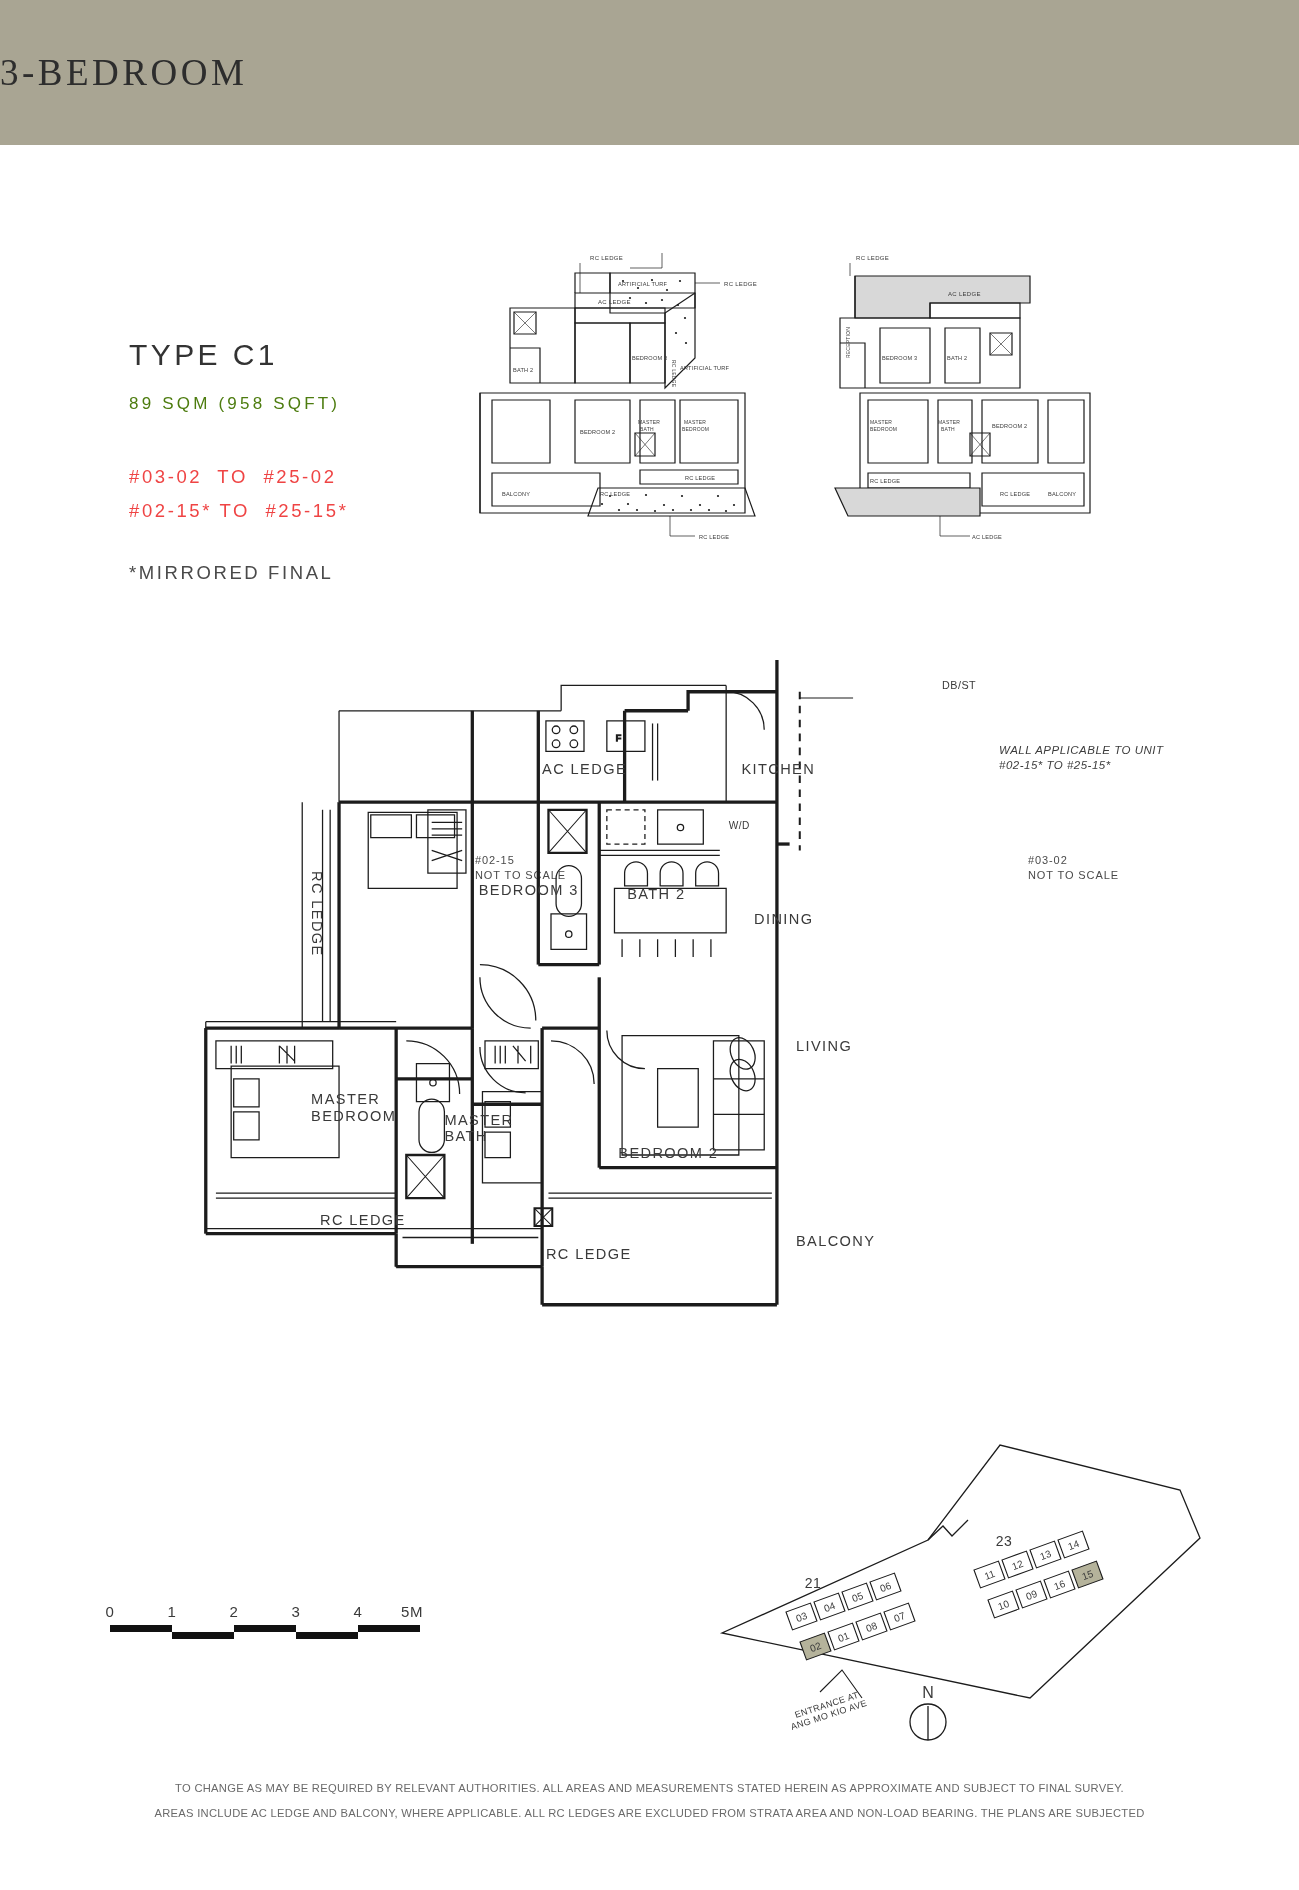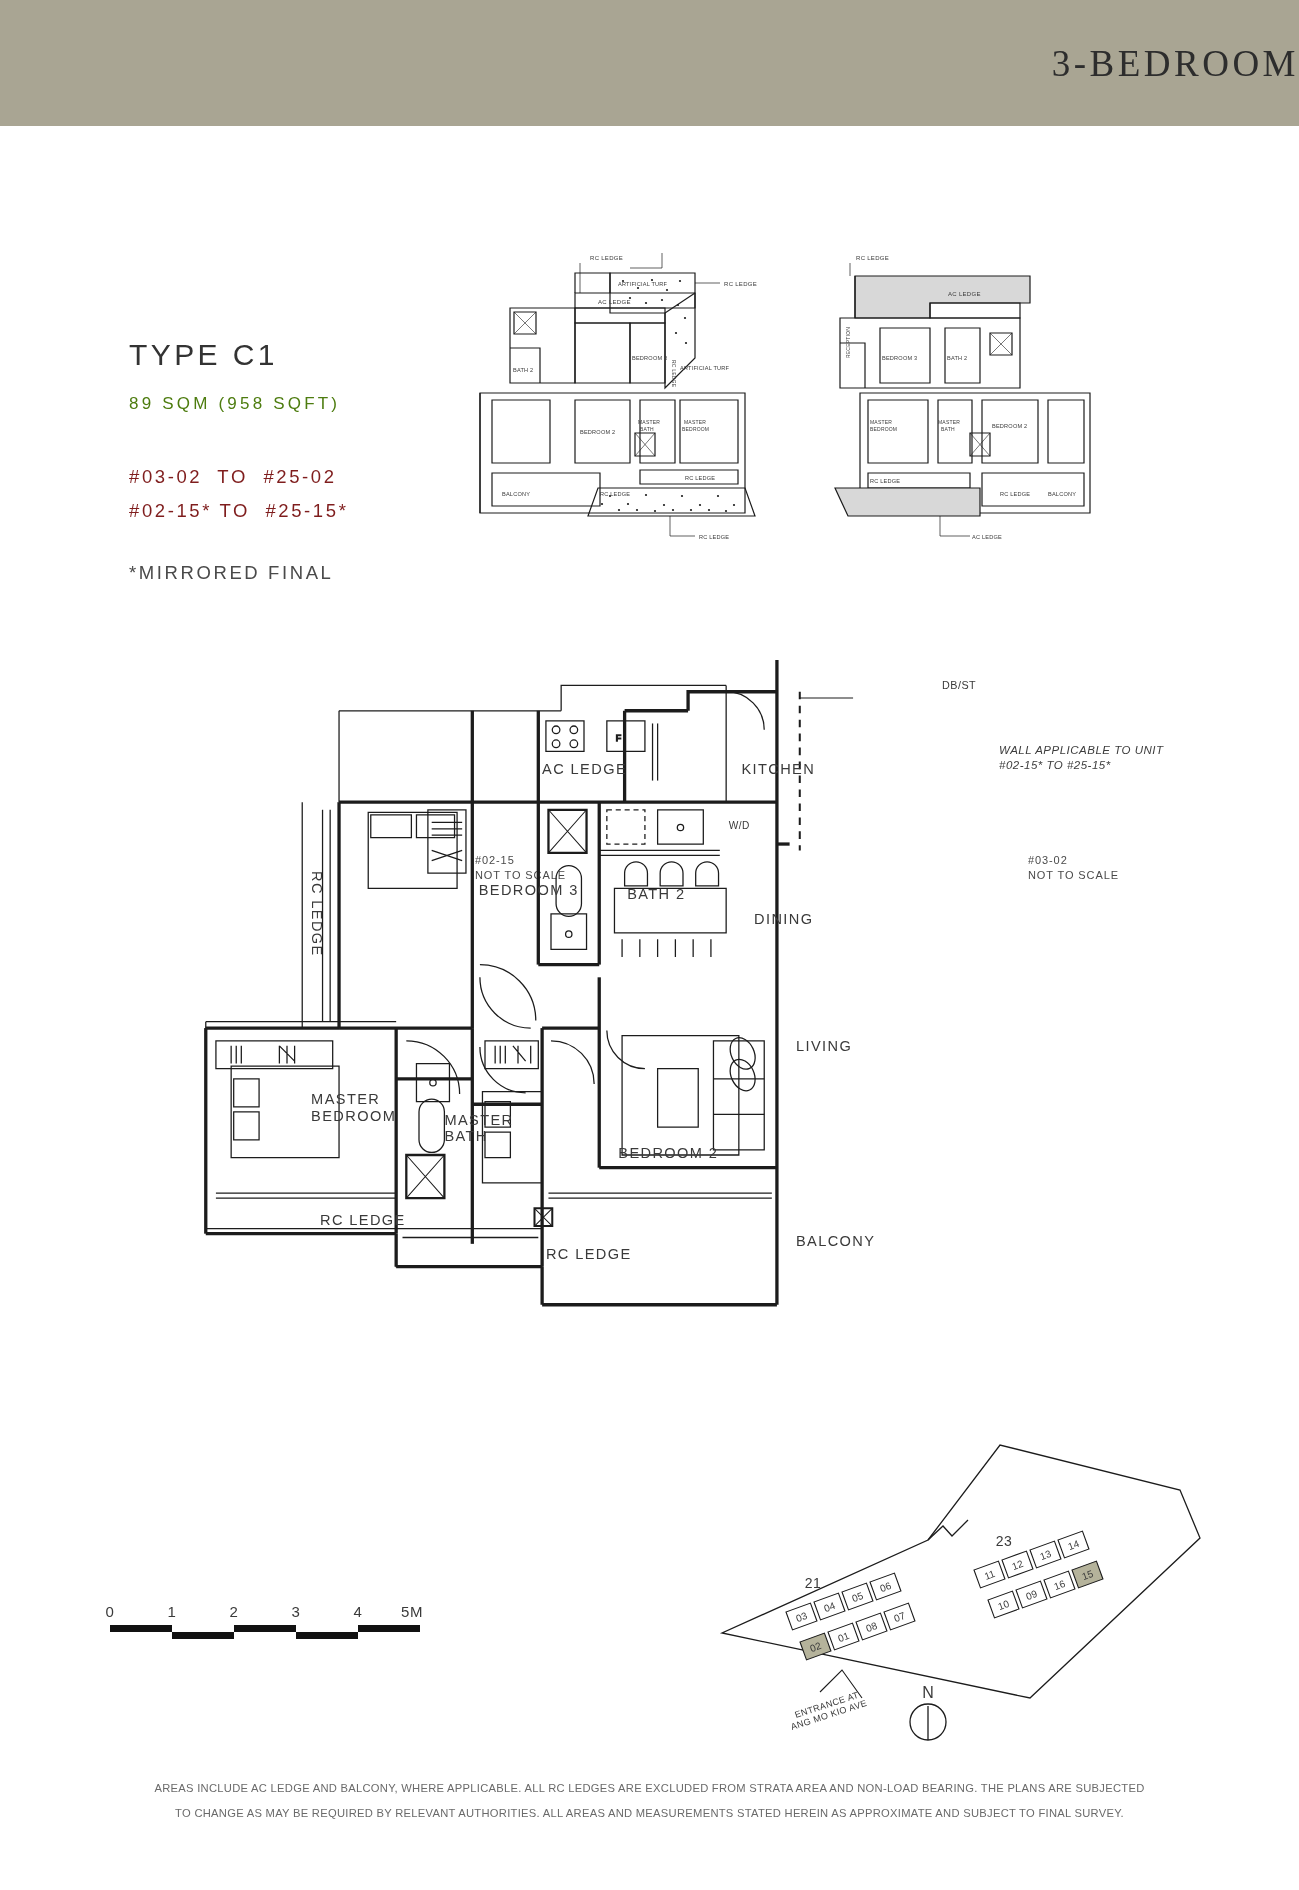--- a/index.html
+++ b/index.html
@@ -16,9 +16,9 @@
 
   
   #header-bar {
-    position:absolute; left:0; top:0; width:1299px; height:126px;
+    position:absolute; left:0; top:0; width:1299px; height:145px;
     background:#a9a593;
-    display:flex; align-items:center; justify-content:flex-end;
+    display:flex; align-items:center; justify-content:flex-start;
   }
   #header-title {
     font-family:"Liberation Serif", serif;

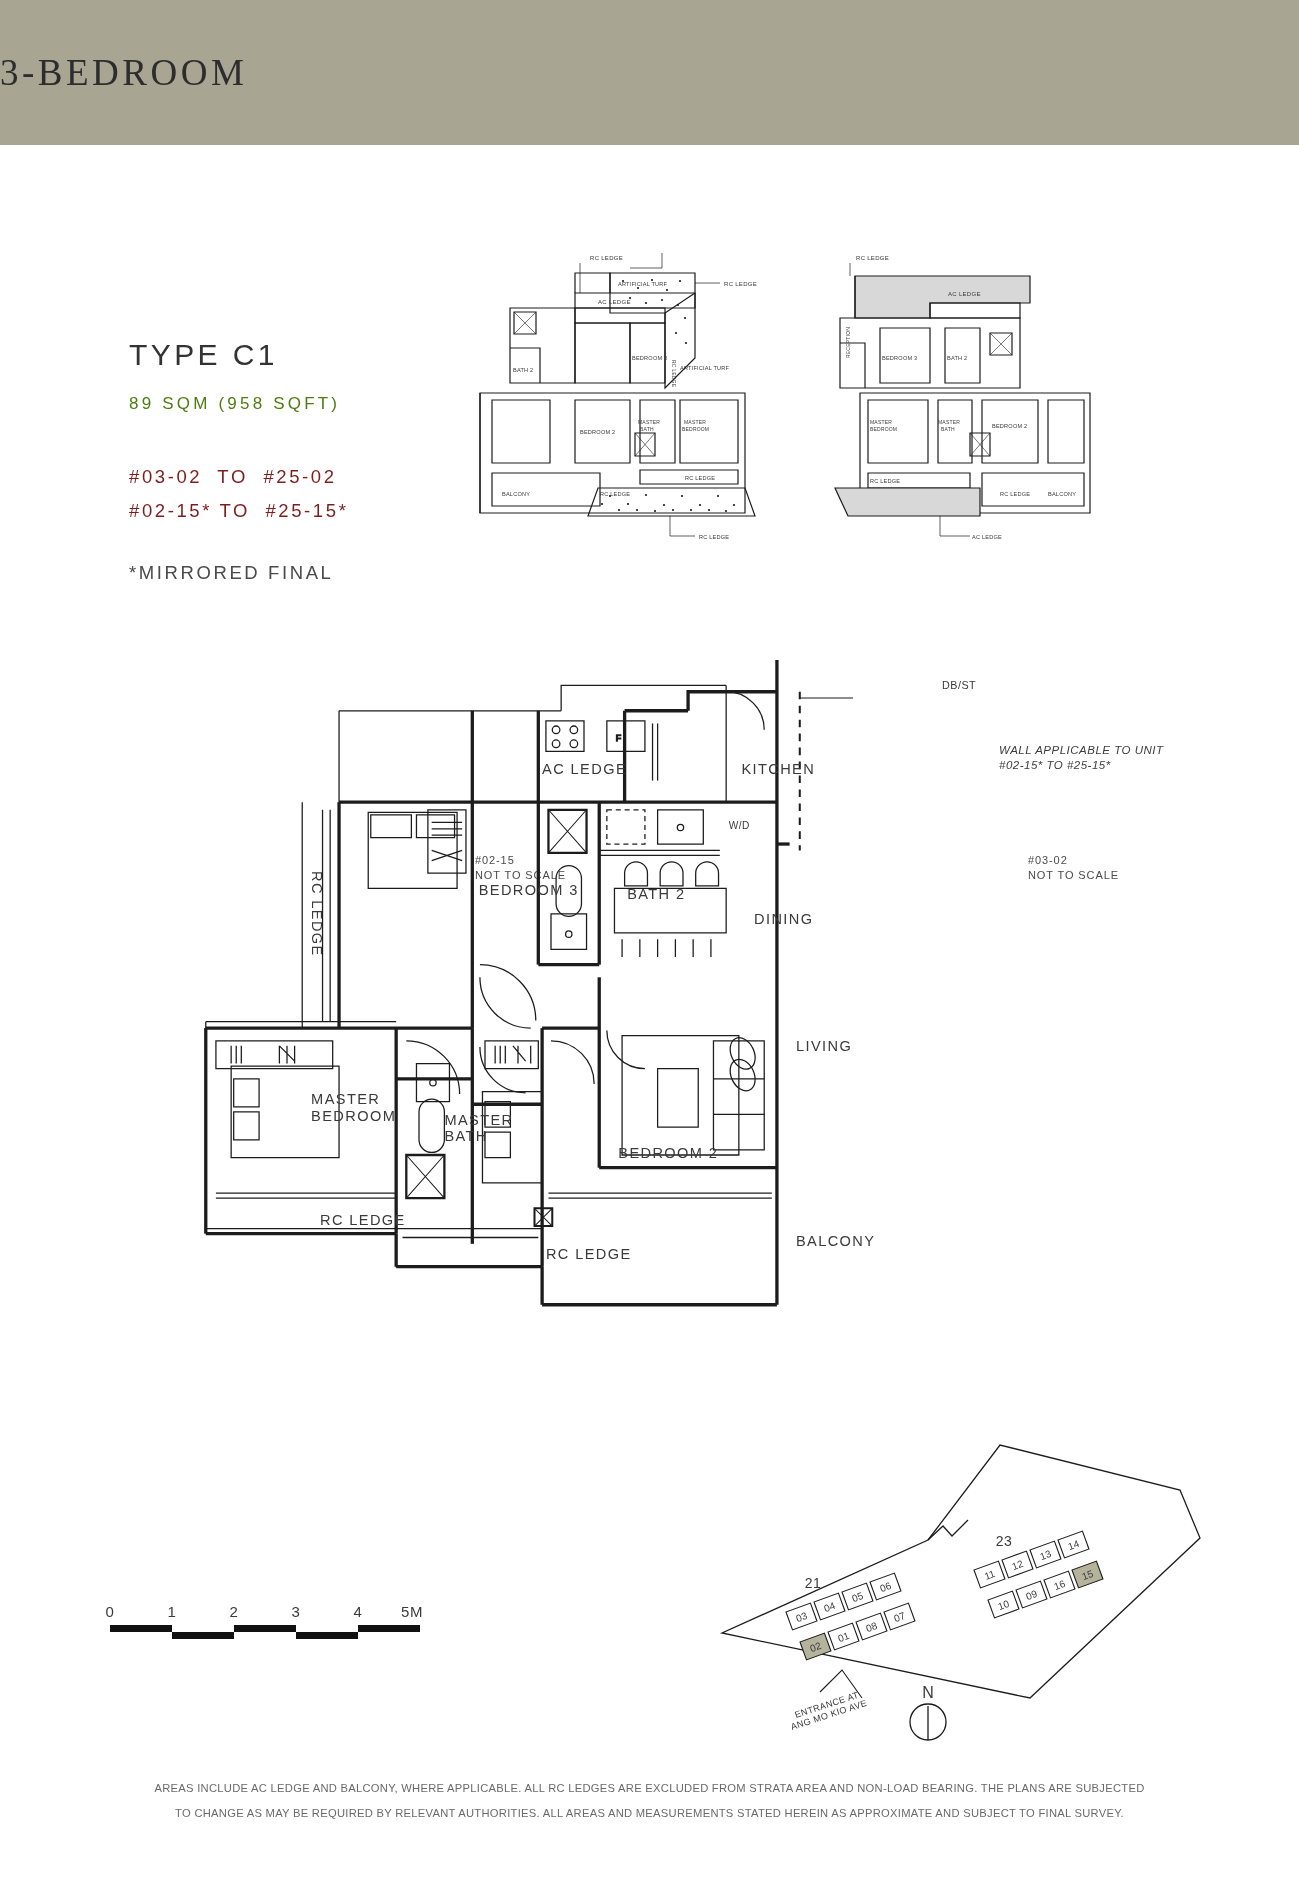--- a/index.html
+++ b/index.html
@@ -36,7 +36,7 @@
     margin:0 0 52px 0;
   }
   .unit-range {
-    font-size:18.5px; letter-spacing:2.6px; color:#7f1d1d; font-weight:300;
+    font-size:18.5px; letter-spacing:2.6px; color:#ef4444; font-weight:300;
     margin:0 0 12px 0; white-space:pre;
   }
   #mirrored-note {

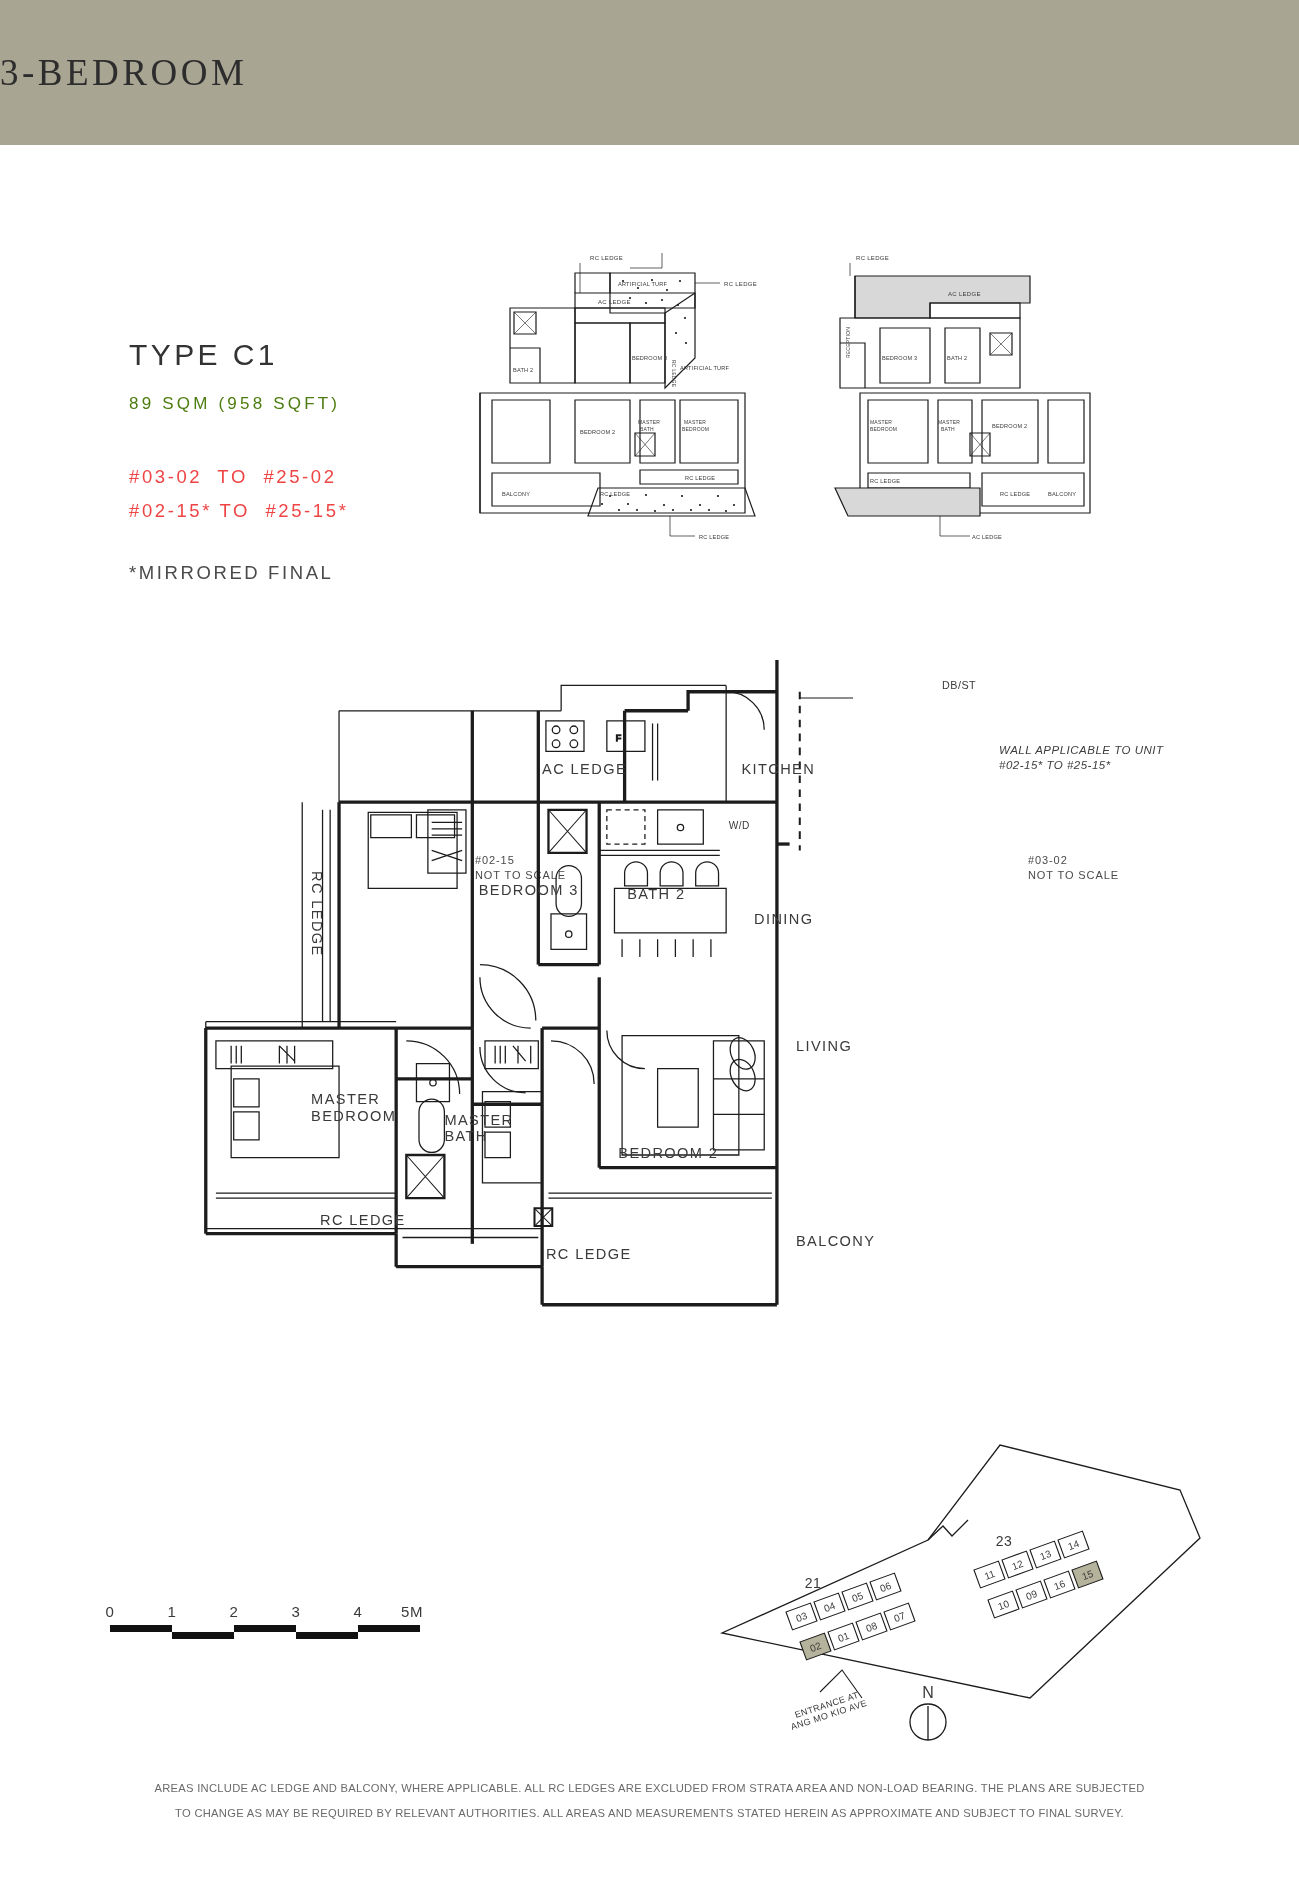--- a/index.html
+++ b/index.html
@@ -545,8 +545,8 @@
 </div>
 
 <div id="footer">
+  <p>TO CHANGE AS MAY BE REQUIRED BY RELEVANT AUTHORITIES. ALL AREAS AND MEASUREMENTS STATED HEREIN AS APPROXIMATE AND SUBJECT TO FINAL SURVEY.</p>
   <p>AREAS INCLUDE AC LEDGE AND BALCONY, WHERE APPLICABLE. ALL RC LEDGES ARE EXCLUDED FROM STRATA AREA AND NON-LOAD BEARING. THE PLANS ARE SUBJECTED</p>
-  <p>TO CHANGE AS MAY BE REQUIRED BY RELEVANT AUTHORITIES. ALL AREAS AND MEASUREMENTS STATED HEREIN AS APPROXIMATE AND SUBJECT TO FINAL SURVEY.</p>
 </div>
 
 </body></html>

